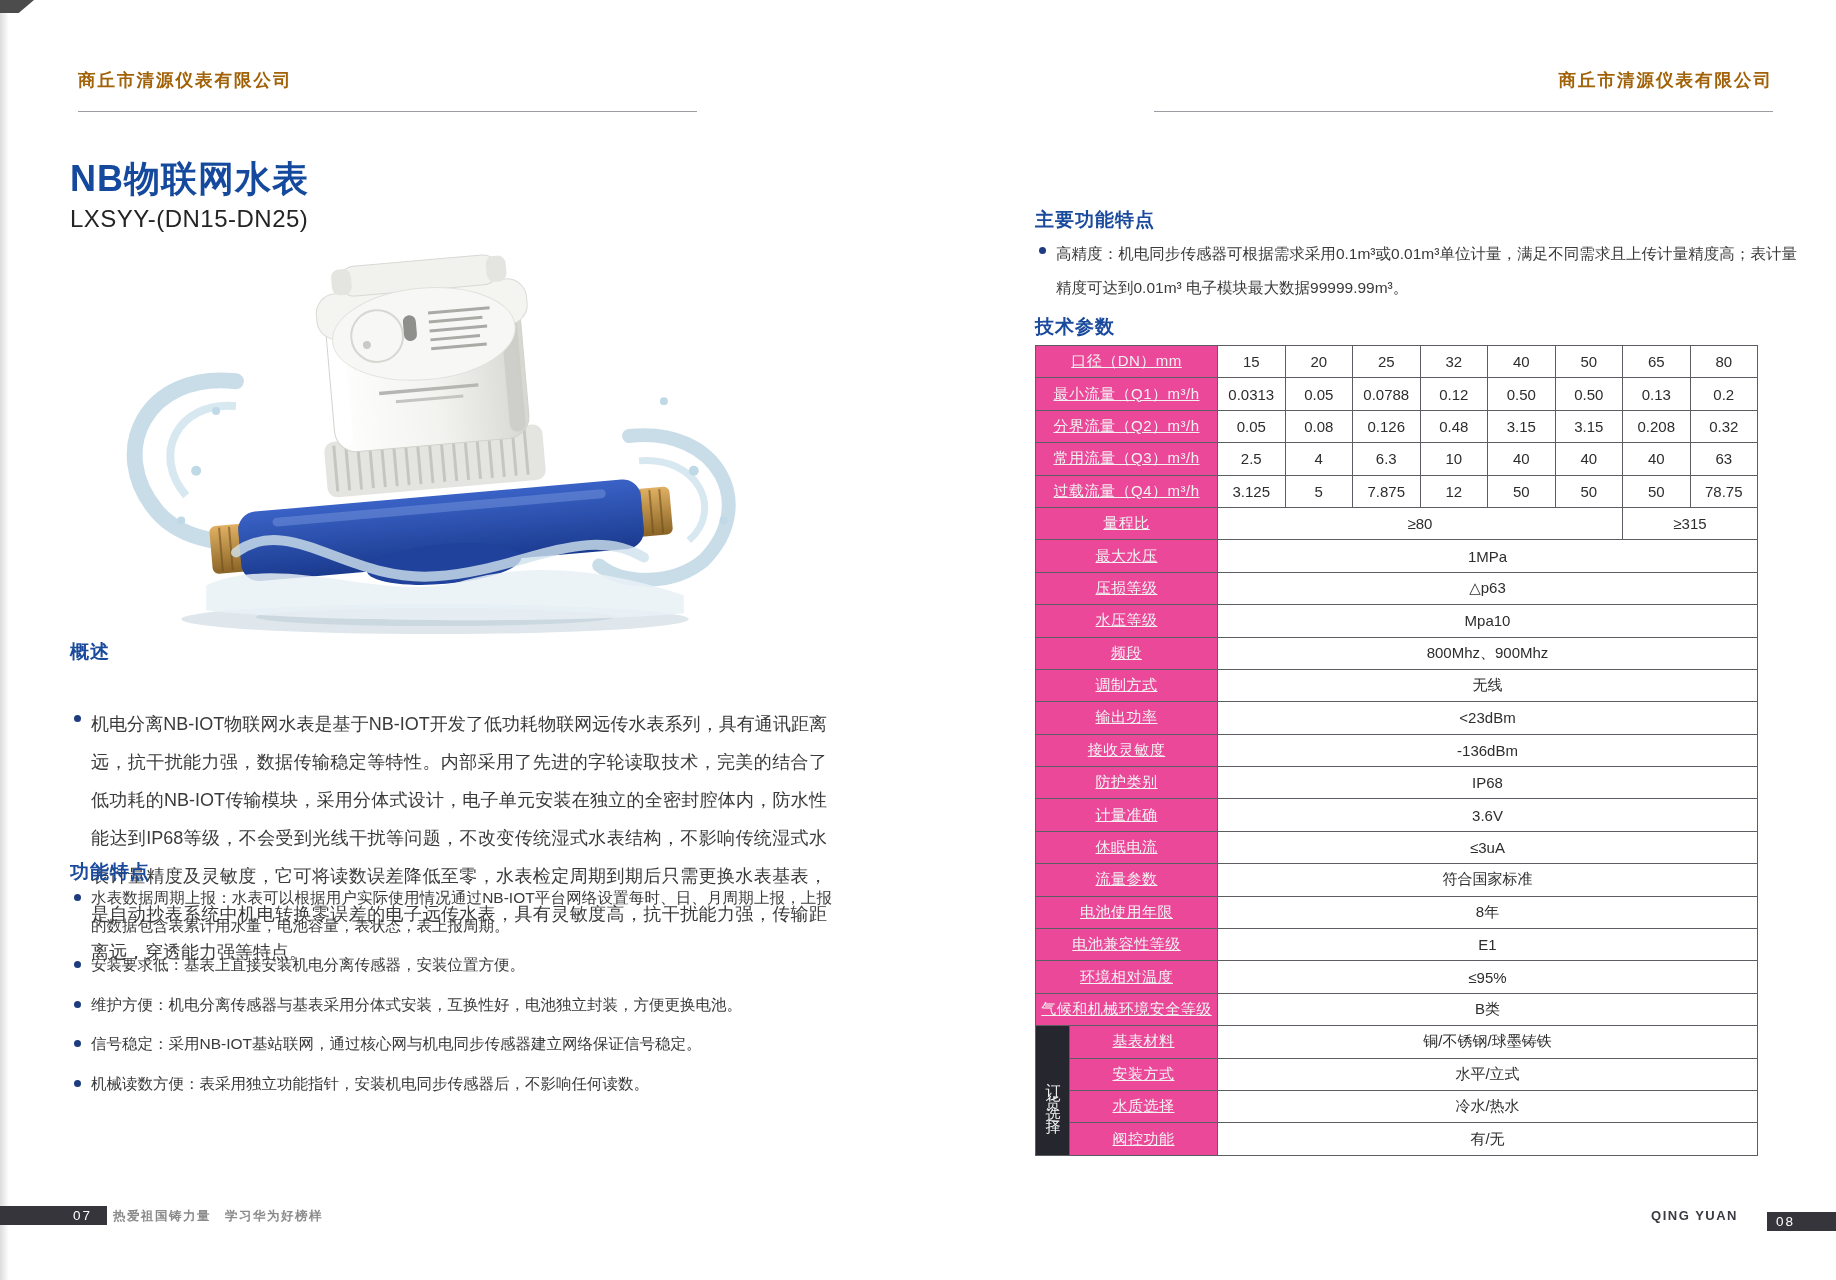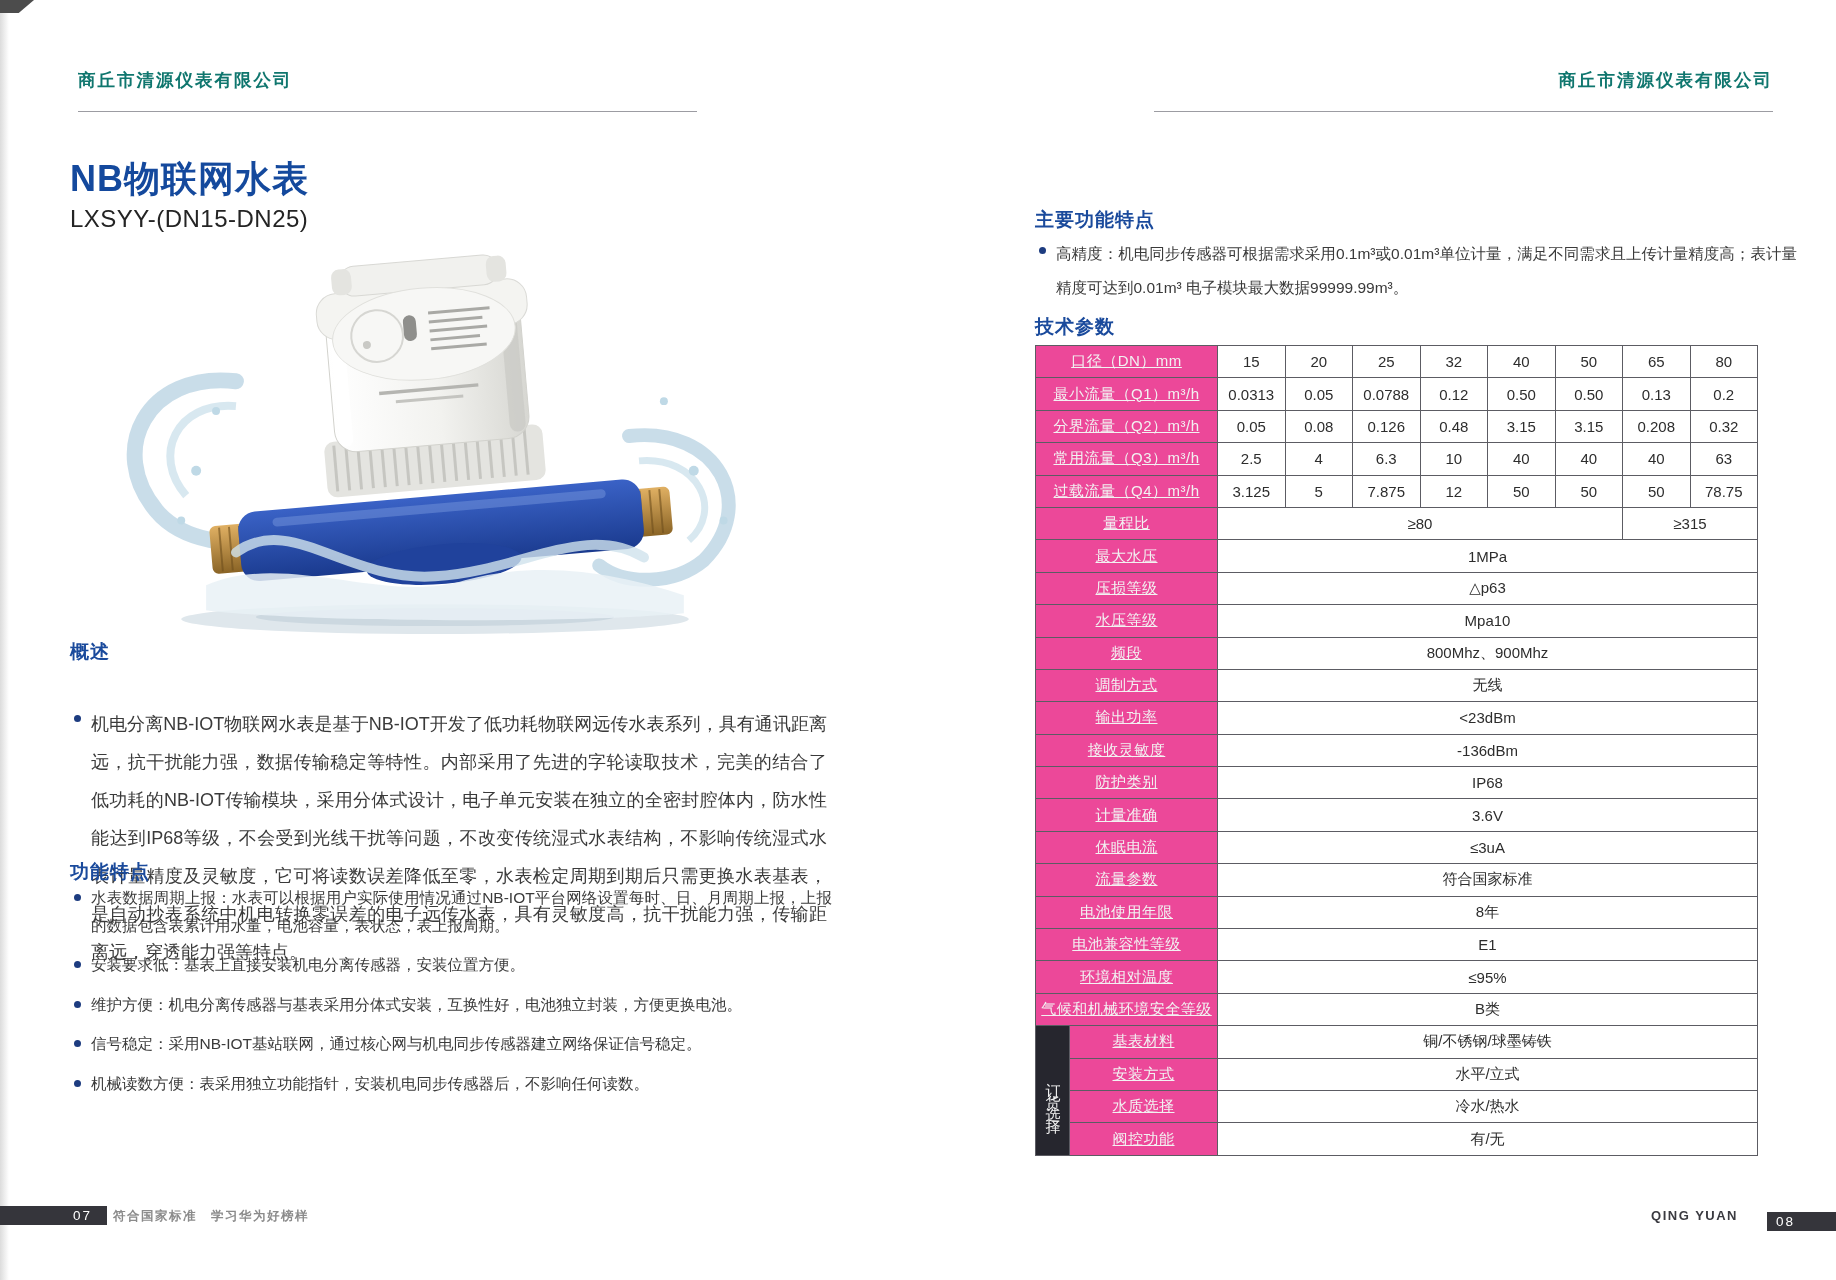--- a/index.html
+++ b/index.html
@@ -14,7 +14,7 @@
     background:#4c4c4c; clip-path:polygon(0 0,100% 0,55% 100%,0 100%); }
 
   .company-header { position:absolute; top:68px; font-size:17.5px; font-weight:700;
-    color:#0f766e; letter-spacing:2px; }
+    color:#a16207; letter-spacing:2px; }
   .company-header.left { left:78px; }
   .company-header.right { left:1154px; width:619px; text-align:right; }
   .header-rule { position:absolute; top:111px; height:1px; background:#9c9ca2; }

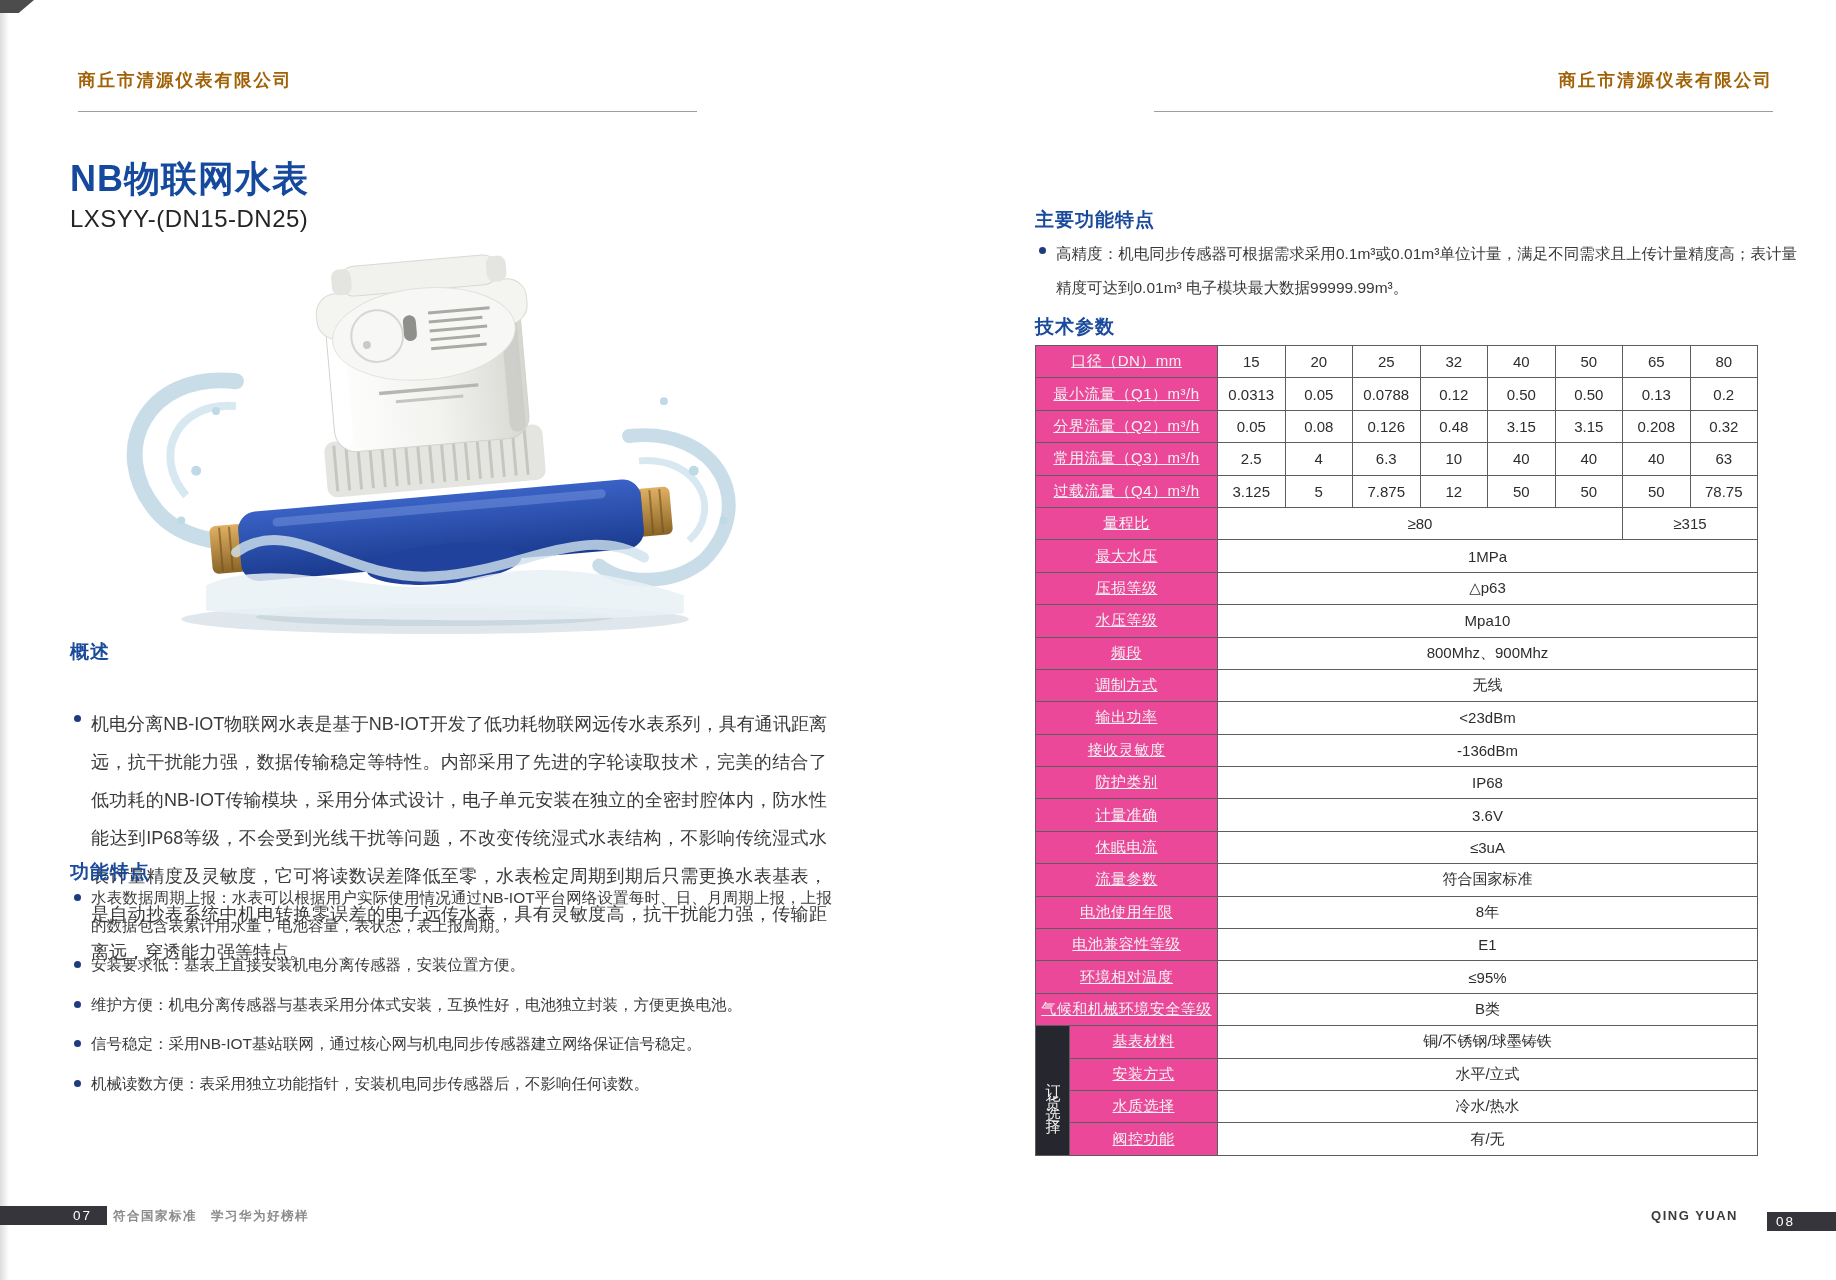--- a/index.html
+++ b/index.html
@@ -341,7 +341,7 @@
 </table>
 
 <div class="footer-bar left">07</div>
-<div class="footer-slogan">符合国家标准　学习华为好榜样</div>
+<div class="footer-slogan">热爱祖国铸力量　学习华为好榜样</div>
 <div class="footer-brand">QING YUAN</div>
 <div class="footer-bar right">08</div>
 

